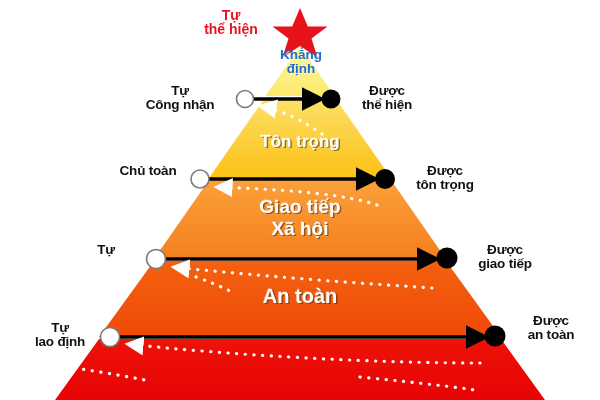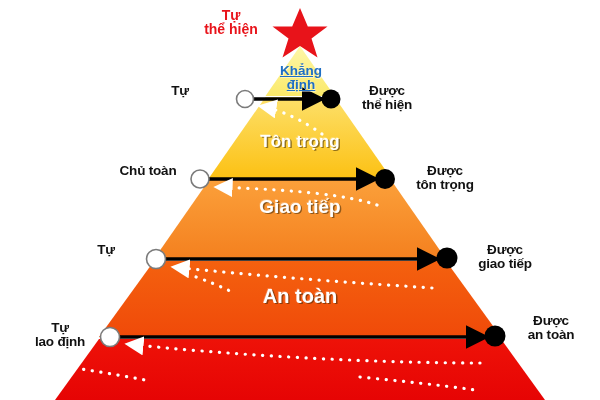--- a/index.html
+++ b/index.html
@@ -98,7 +98,7 @@
     <div>thể hiện</div>
   </div>
 
-  <div class="affirm" style="left:266px;top:64px;width:70px;text-decoration:underline;">
+  <div class="affirm" style="left:266px;top:48px;width:70px;">
     <div>Khẳng</div>
     <div>định</div>
   </div>

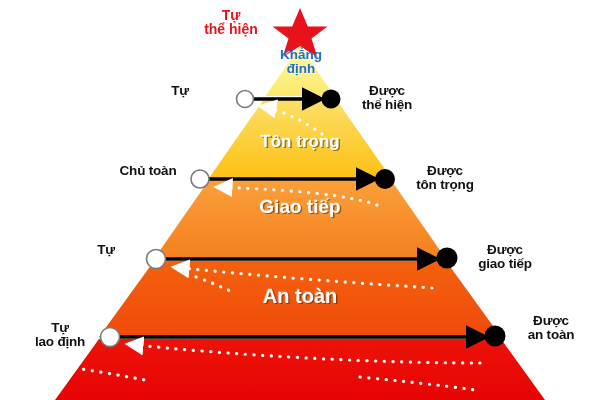--- a/index.html
+++ b/index.html
@@ -114,6 +114,7 @@
 
   <div class="sidelabel left" style="left:128px;top:84px;width:104px;">
     <div>Tự</div>
+    <div>Công nhận</div>
   </div>
   <div class="sidelabel right" style="left:345px;top:84px;width:84px;">
     <div>Được</div>

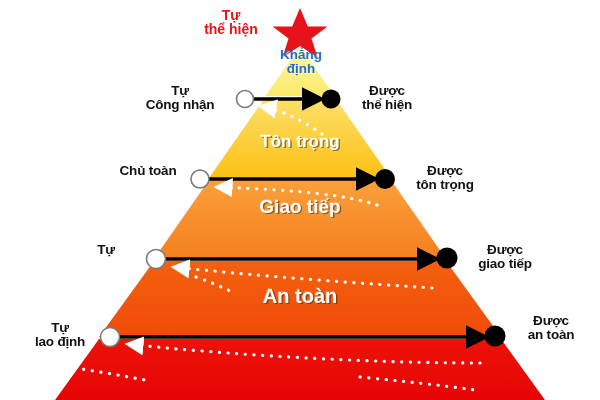--- a/index.html
+++ b/index.html
@@ -107,6 +107,7 @@
 
   <div class="bandlabel" style="left:225px;top:196px;width:150px;font-size:19px;line-height:1.15;">
     <div>Giao tiếp</div>
+    <div>Xã hội</div>
   </div>
 
   <div class="bandlabel" style="left:225px;top:285px;width:150px;font-size:20px;">An toàn</div>

